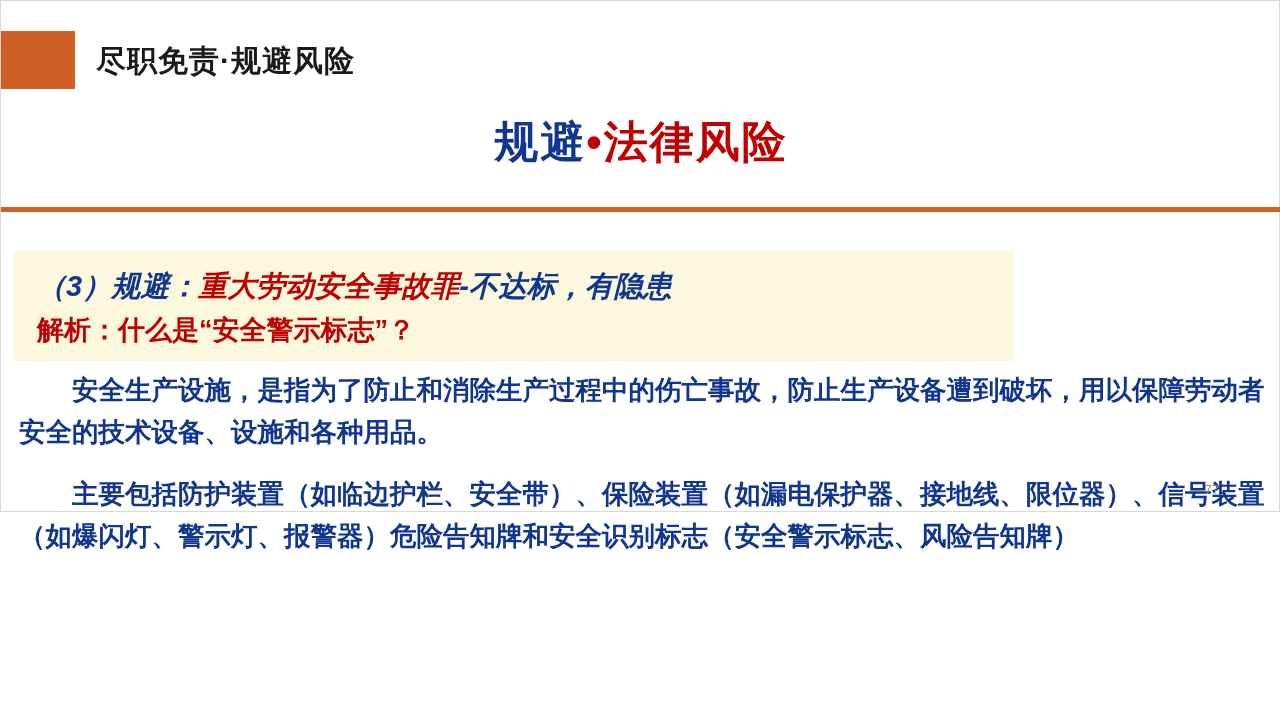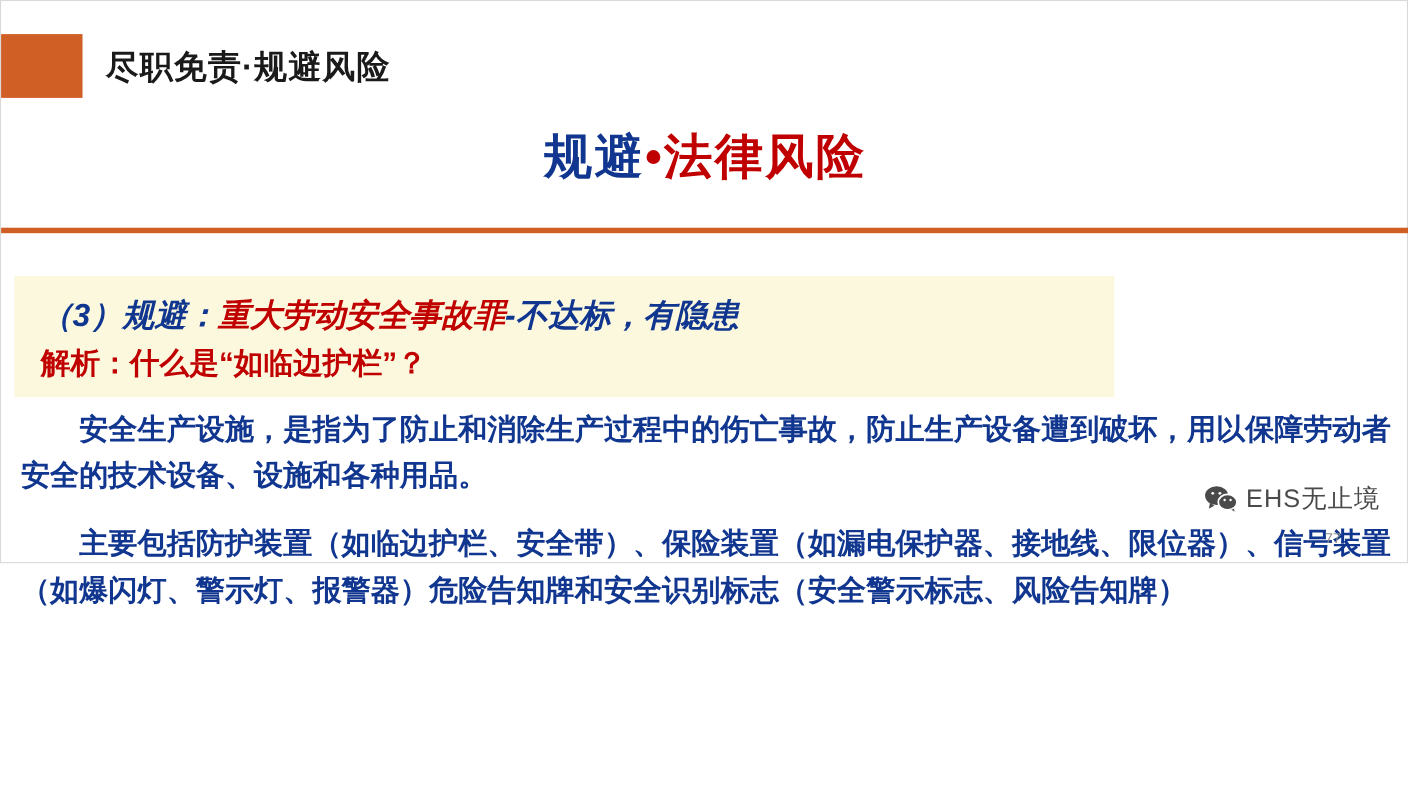--- a/index.html
+++ b/index.html
@@ -168,7 +168,7 @@
     <span class="blue">（3）规避：</span><span class="red">重大劳动安全事故罪</span><span class="blue">-不达标，有隐患</span>
   </div>
 
-  <div class="hl-line2">解析：什么是“如临边护栏”？</div>
+  <div class="hl-line2">解析：什么是“安全警示标志”？</div>
 
   <div class="body-text">
     <p class="p1">安全生产设施，是指为了防止和消除生产过程中的伤亡事故，防止生产设备遭到破坏，用以保障劳动者安全的技术设备、设施和各种用品。</p>

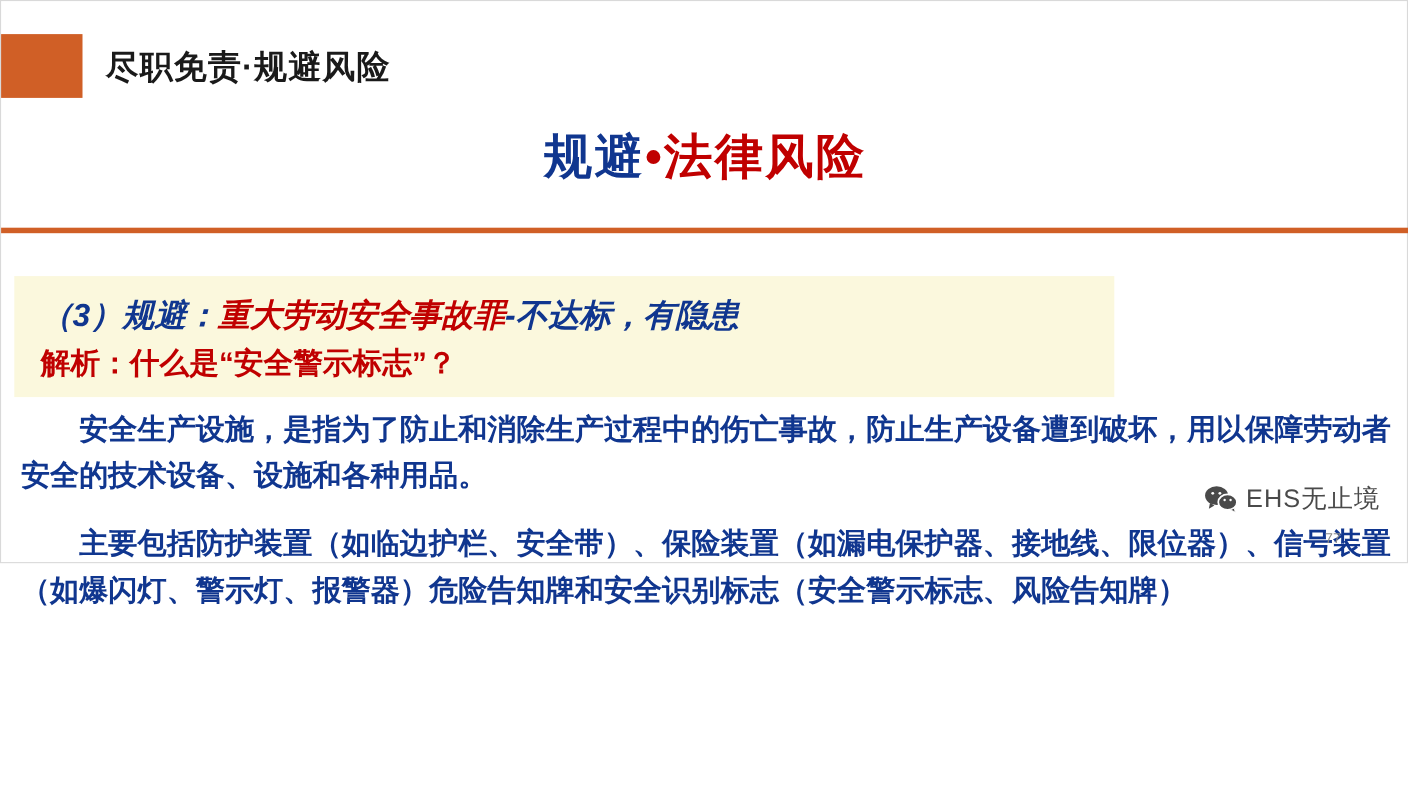--- a/index.html
+++ b/index.html
@@ -175,21 +175,6 @@
     <p class="p2">主要包括防护装置（如临边护栏、安全带）、保险装置（如漏电保护器、接地线、限位器）、信号装置（如爆闪灯、警示灯、报警器）危险告知牌和安全识别标志（安全警示标志、风险告知牌）</p>
   </div>
 
-  <div class="footer">
-    <span class="wechat-icon">
-      <svg width="30" height="25" viewBox="0 0 30 25" xmlns="http://www.w3.org/2000/svg">
-        <ellipse cx="11" cy="9.5" rx="10.5" ry="8.5" fill="#4a4a4a"></ellipse>
-        <polygon points="5,16 4,21.5 9,18.5" fill="#4a4a4a"></polygon>
-        <ellipse cx="21" cy="15.5" rx="8.5" ry="7" fill="#4a4a4a" stroke="#ffffff" stroke-width="1.6"></ellipse>
-        <polygon points="27,21 28,24.6 23.5,22.5" fill="#4a4a4a" stroke="#ffffff" stroke-width="0.8"></polygon>
-        <circle cx="7.5" cy="7.5" r="1.3" fill="#ffffff"></circle>
-        <circle cx="14" cy="7.5" r="1.3" fill="#ffffff"></circle>
-        <circle cx="18.3" cy="13.5" r="1.1" fill="#ffffff"></circle>
-        <circle cx="23.7" cy="13.5" r="1.1" fill="#ffffff"></circle>
-      </svg>
-    </span>
-    <span class="footer-text">EHS无止境</span>
-  </div>
 
   <div class="page-num">77</div>
 

